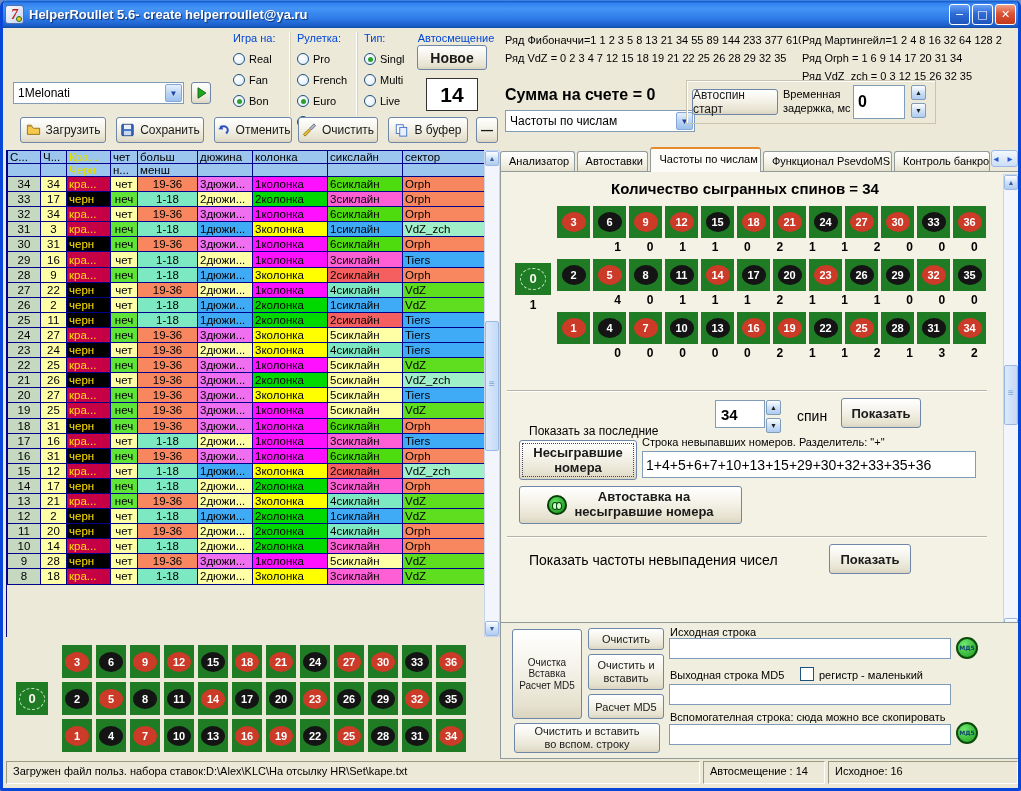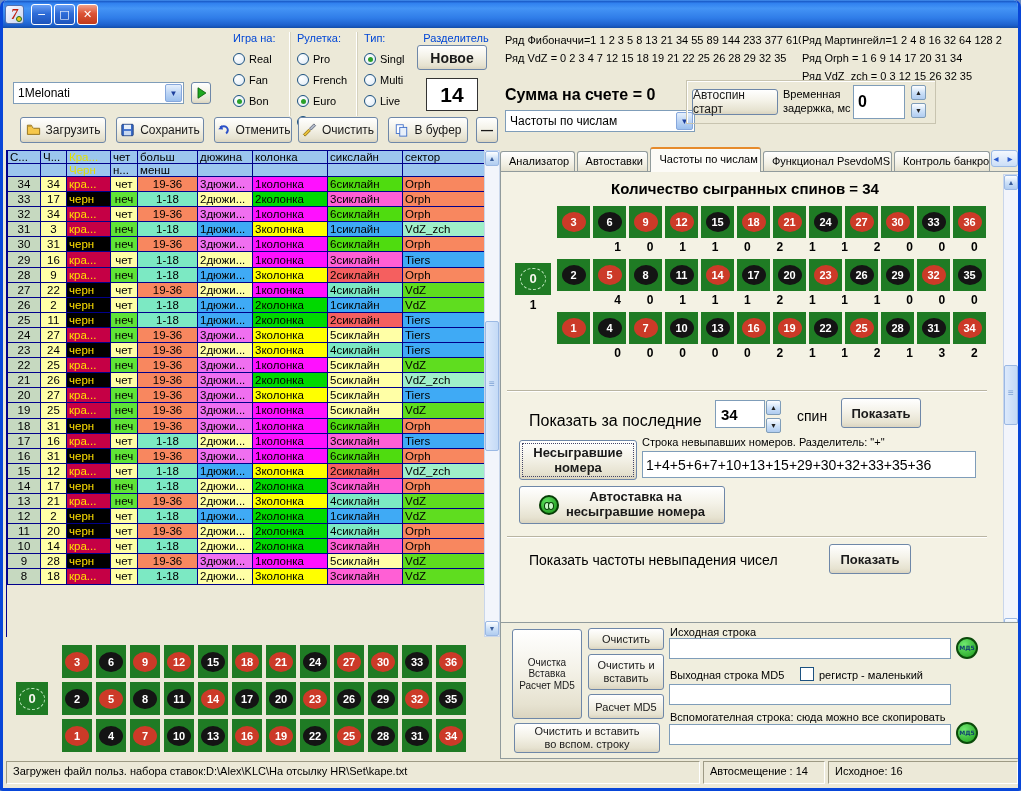--- a/index.html
+++ b/index.html
@@ -148,6 +148,7 @@
 <div class="window">
   <div class="titlebar">
     <div class="appicon">7<i></i></div>
+    <div class="title-text">HelperRoullet 5.6- create helperroullet@ya.ru</div>
     <div class="tbtn">─</div>
     <div class="tbtn">□</div>
     <div class="tbtn close">✕</div>

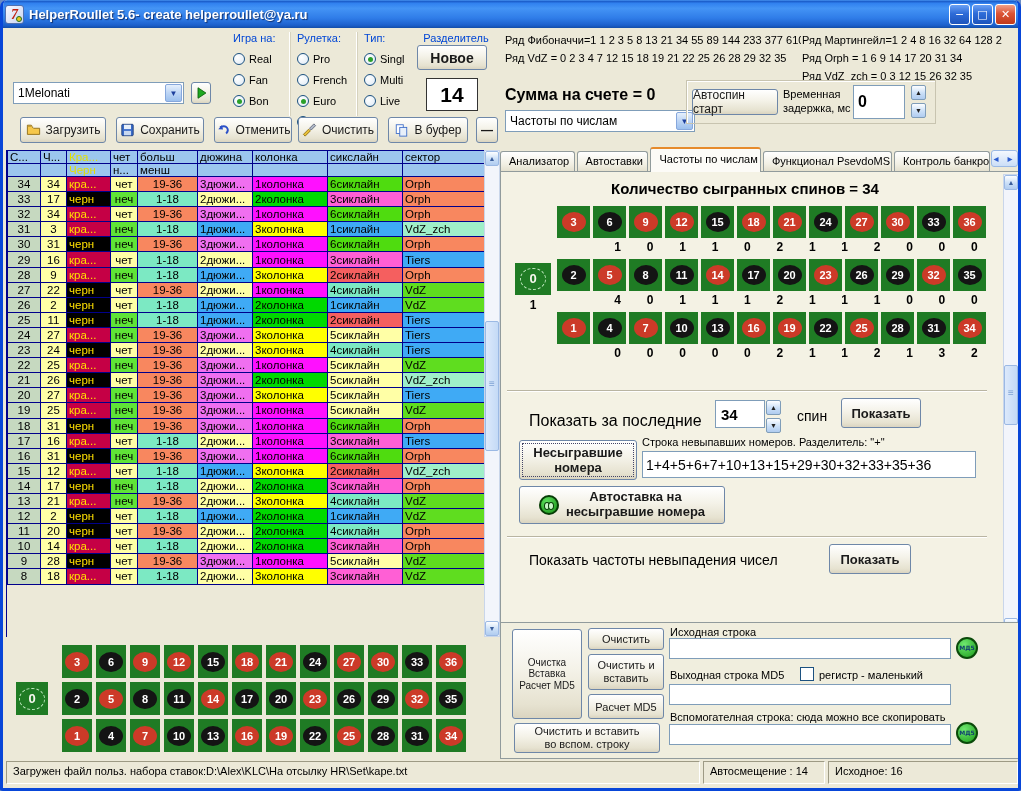--- a/index.html
+++ b/index.html
@@ -216,7 +216,7 @@
           </div>
         </div>
       <div class="autoshift">
-        <div class="rg-label">Разделитель</div>
+        <div class="rg-label">Автосмещение</div>
         <div class="xpbtn as-btn">Новое</div>
         <div class="as-val">14</div>
       </div>

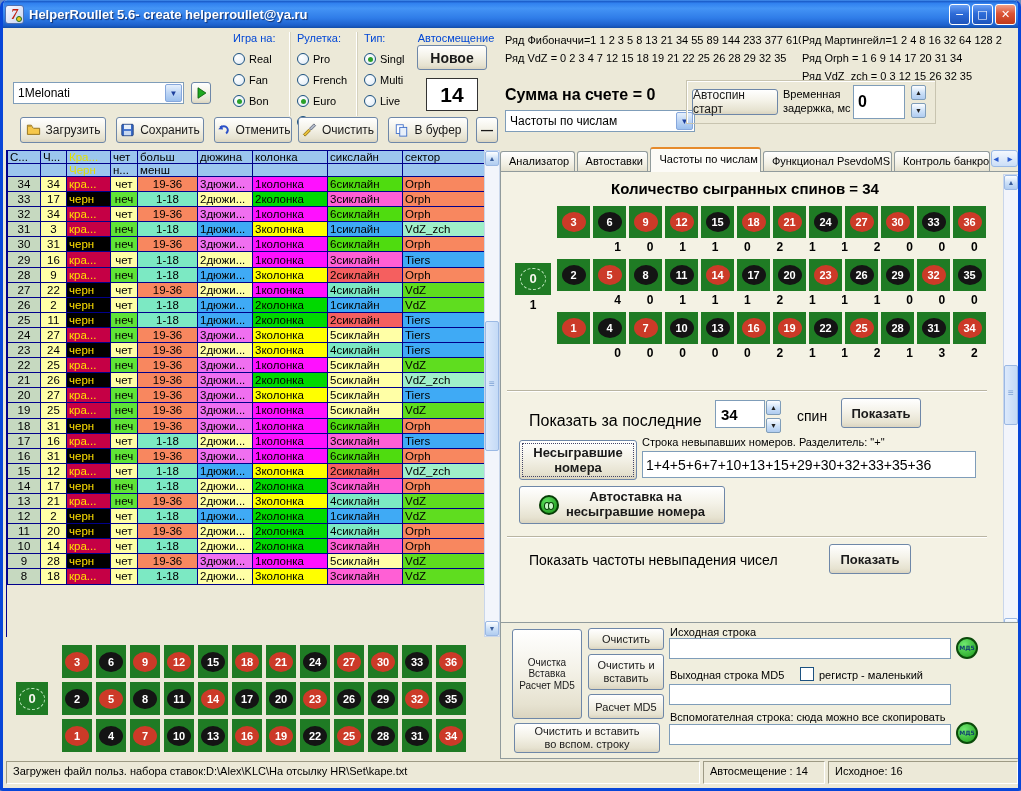--- a/index.html
+++ b/index.html
@@ -105,7 +105,7 @@
 .freq-board .zero-tile{left:4px;top:57px;width:36px;height:32px}
 .zero-count{position:absolute;left:4px;top:92px;width:36px;text-align:center;font:bold 12px "Liberation Sans",sans-serif}
 .div1{position:absolute;left:6px;top:218px;width:480px}
-.show-last-label{position:absolute;left:28px;top:240px;font-size:16px}
+.show-last-label{position:absolute;left:28px;top:252px;font-size:12px}
 .show-last-box{position:absolute;left:214px;top:228px;width:50px;height:28px;font:bold 15px "Liberation Sans",sans-serif;padding-left:5px}
 .sl-spin{left:265px!important;top:228px!important}
 .show-last-suffix{position:absolute;left:296px;top:236px;font-size:14px}

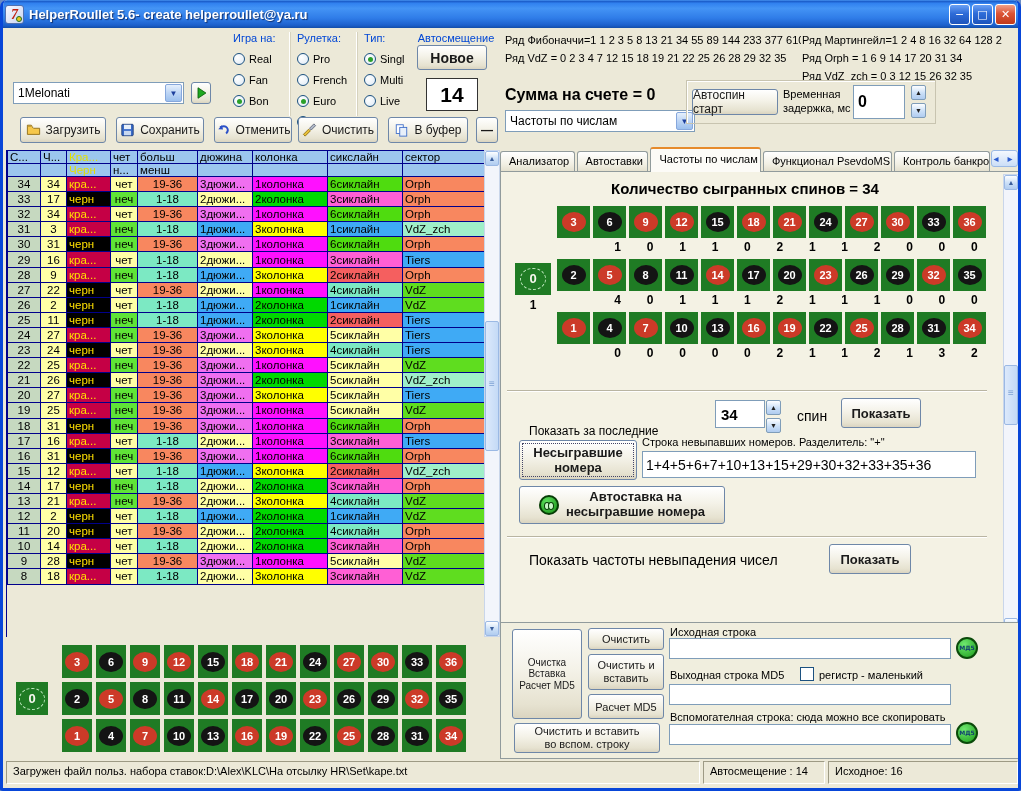--- a/index.html
+++ b/index.html
@@ -113,7 +113,7 @@
 .missed-btn{position:absolute;left:18px;top:268px;width:118px;height:40px;font:bold 13px "Liberation Sans",sans-serif;outline:1px dotted #446;outline-offset:-4px}
 .missed-label{position:absolute;left:141px;top:264px;font-size:11px}
 .missed-input{position:absolute;left:141px;top:279px;width:334px;height:27px;font-size:14px}
-.autostake-btn{position:absolute;left:18px;top:314px;width:206px;height:38px;font:bold 13px "Liberation Sans",sans-serif;gap:7px}
+.autostake-btn{position:absolute;left:18px;top:314px;width:223px;height:38px;font:bold 13px "Liberation Sans",sans-serif;gap:7px}
 .div2{position:absolute;left:6px;top:364px;width:480px}
 .show-missing-label{position:absolute;left:28px;top:380px;font-size:14px}
 .show-missing-btn{position:absolute;left:328px;top:372px;width:82px;height:30px;font:bold 13px "Liberation Sans",sans-serif}

